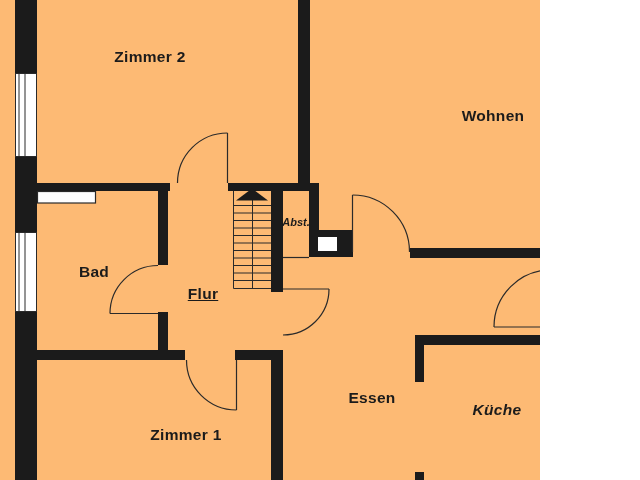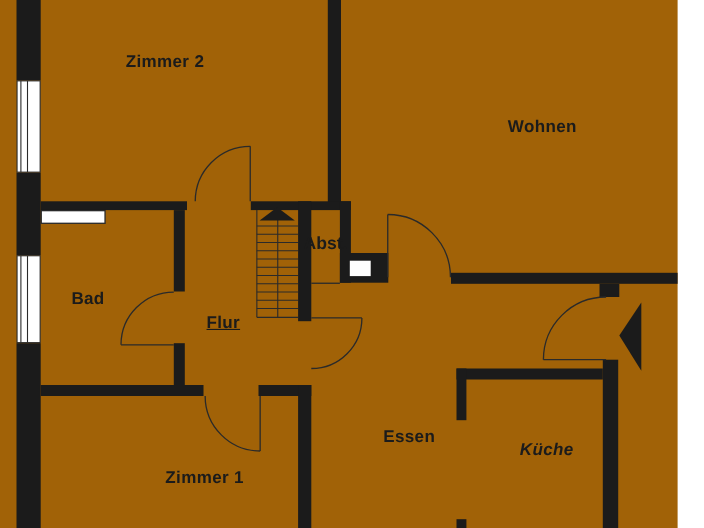--- a/index.html
+++ b/index.html
@@ -5,8 +5,8 @@
   html,body{margin:0;padding:0;background:#ffffff;}
   .plan{
     position:relative;
-    width:616px;height:480px;
-    background:#a16207;
+    width:540px;height:480px;
+    background:#fdba74;
     overflow:hidden;
     font-family:"Liberation Sans", sans-serif;
   }

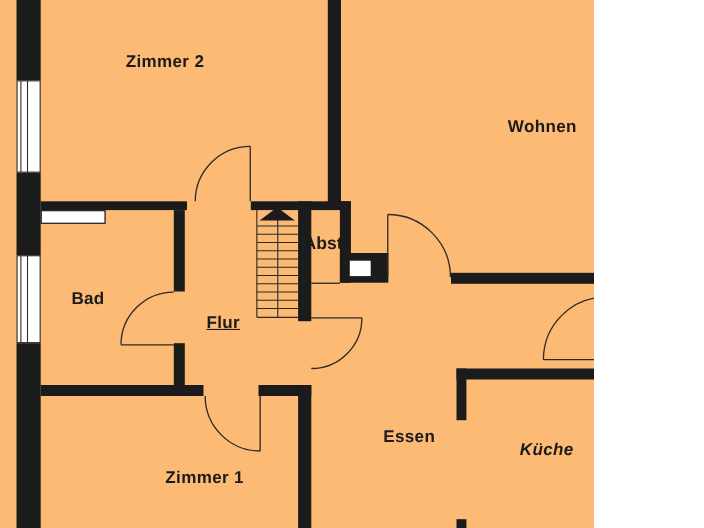--- a/index.html
+++ b/index.html
@@ -20,7 +20,7 @@
     white-space:nowrap;
     letter-spacing:0.3px;
   }
-  .room-label.small{font-size:16px;letter-spacing:0;}
+  .room-label.small{font-size:11px;letter-spacing:0;font-style:italic;}
 </style>
 </head>
 <body>

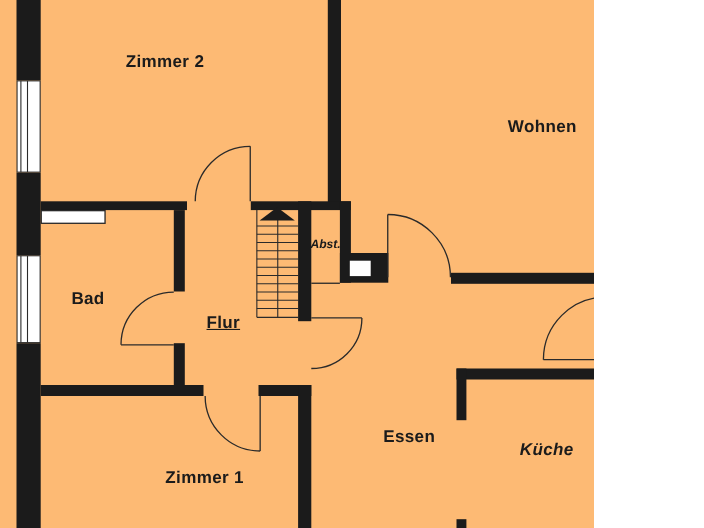--- a/index.html
+++ b/index.html
@@ -135,7 +135,7 @@
 
   <div class="room-label" style="left:150px;top:57px;">Zimmer 2</div>
   <div class="room-label" style="left:493px;top:116px;">Wohnen</div>
-  <div class="room-label" style="left:80px;top:272px;">Bad</div>
+  <div class="room-label" style="left:94px;top:272px;">Bad</div>
   <div class="room-label" style="left:203px;top:294px;text-decoration:underline;">Flur</div>
   <div class="room-label small" style="left:296px;top:222px;">Abst.</div>
   <div class="room-label" style="left:157px;top:435px;margin-left:29px;">Zimmer 1</div>

